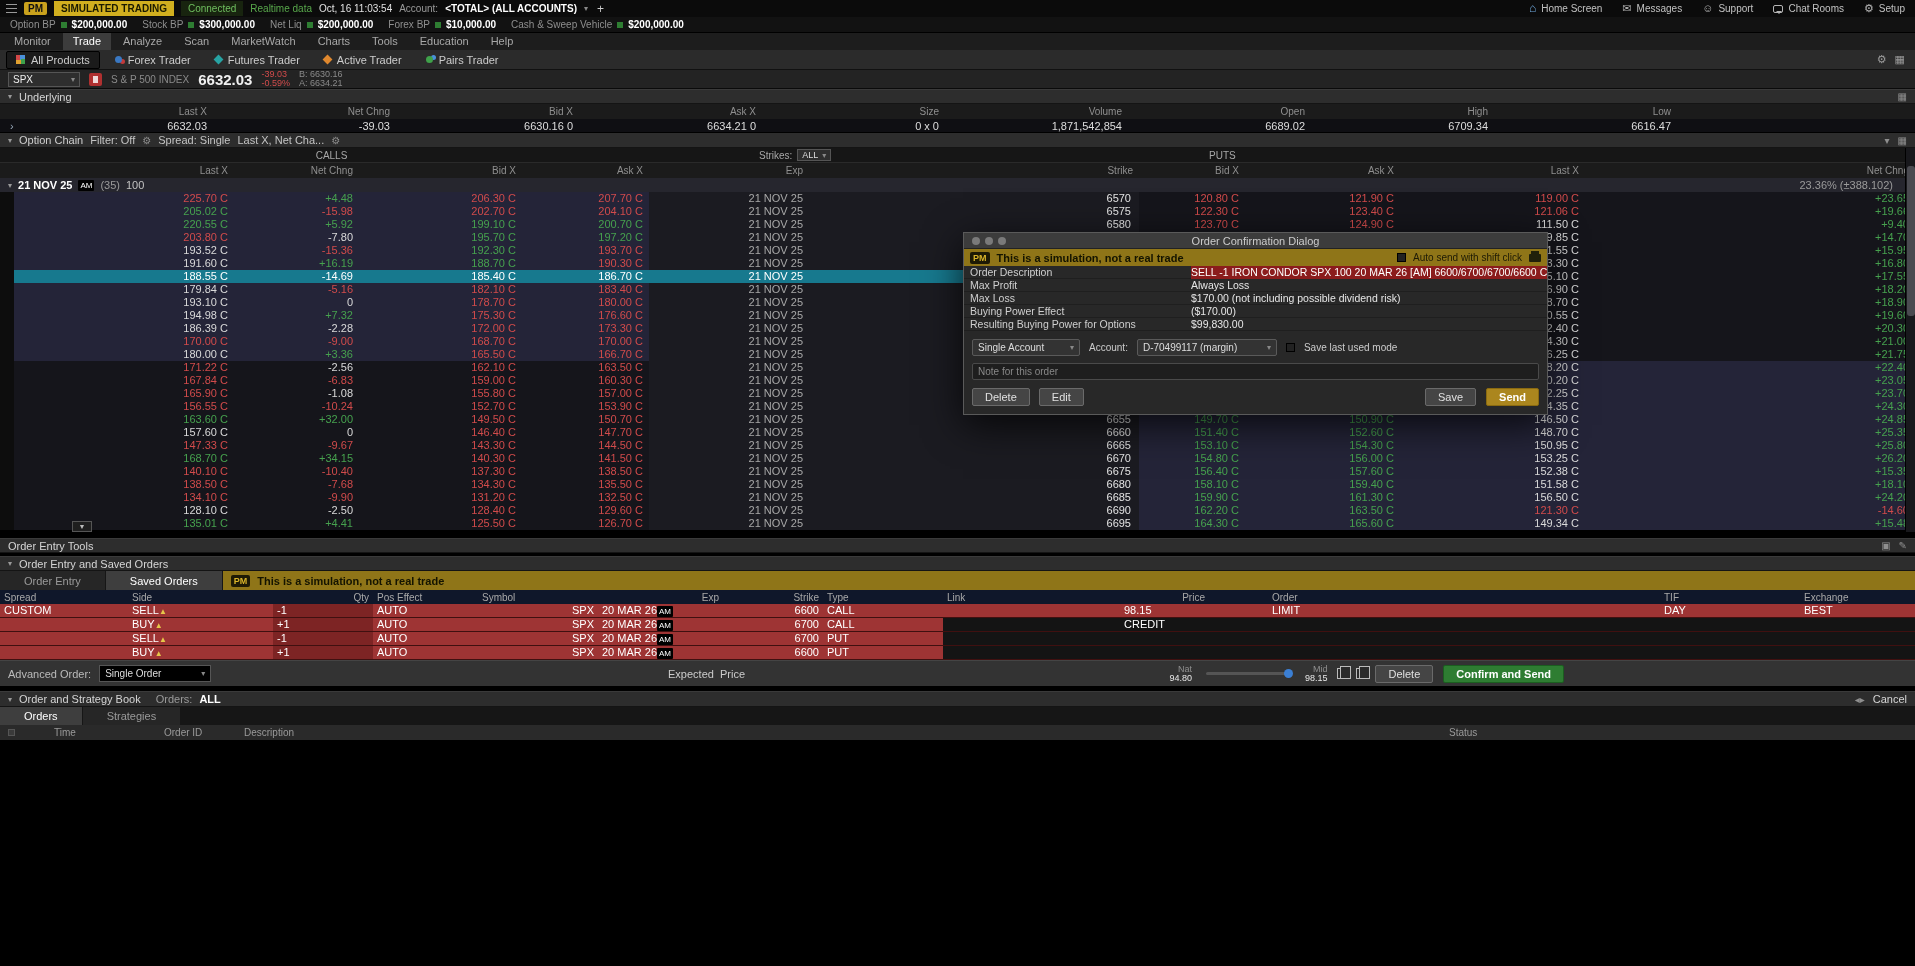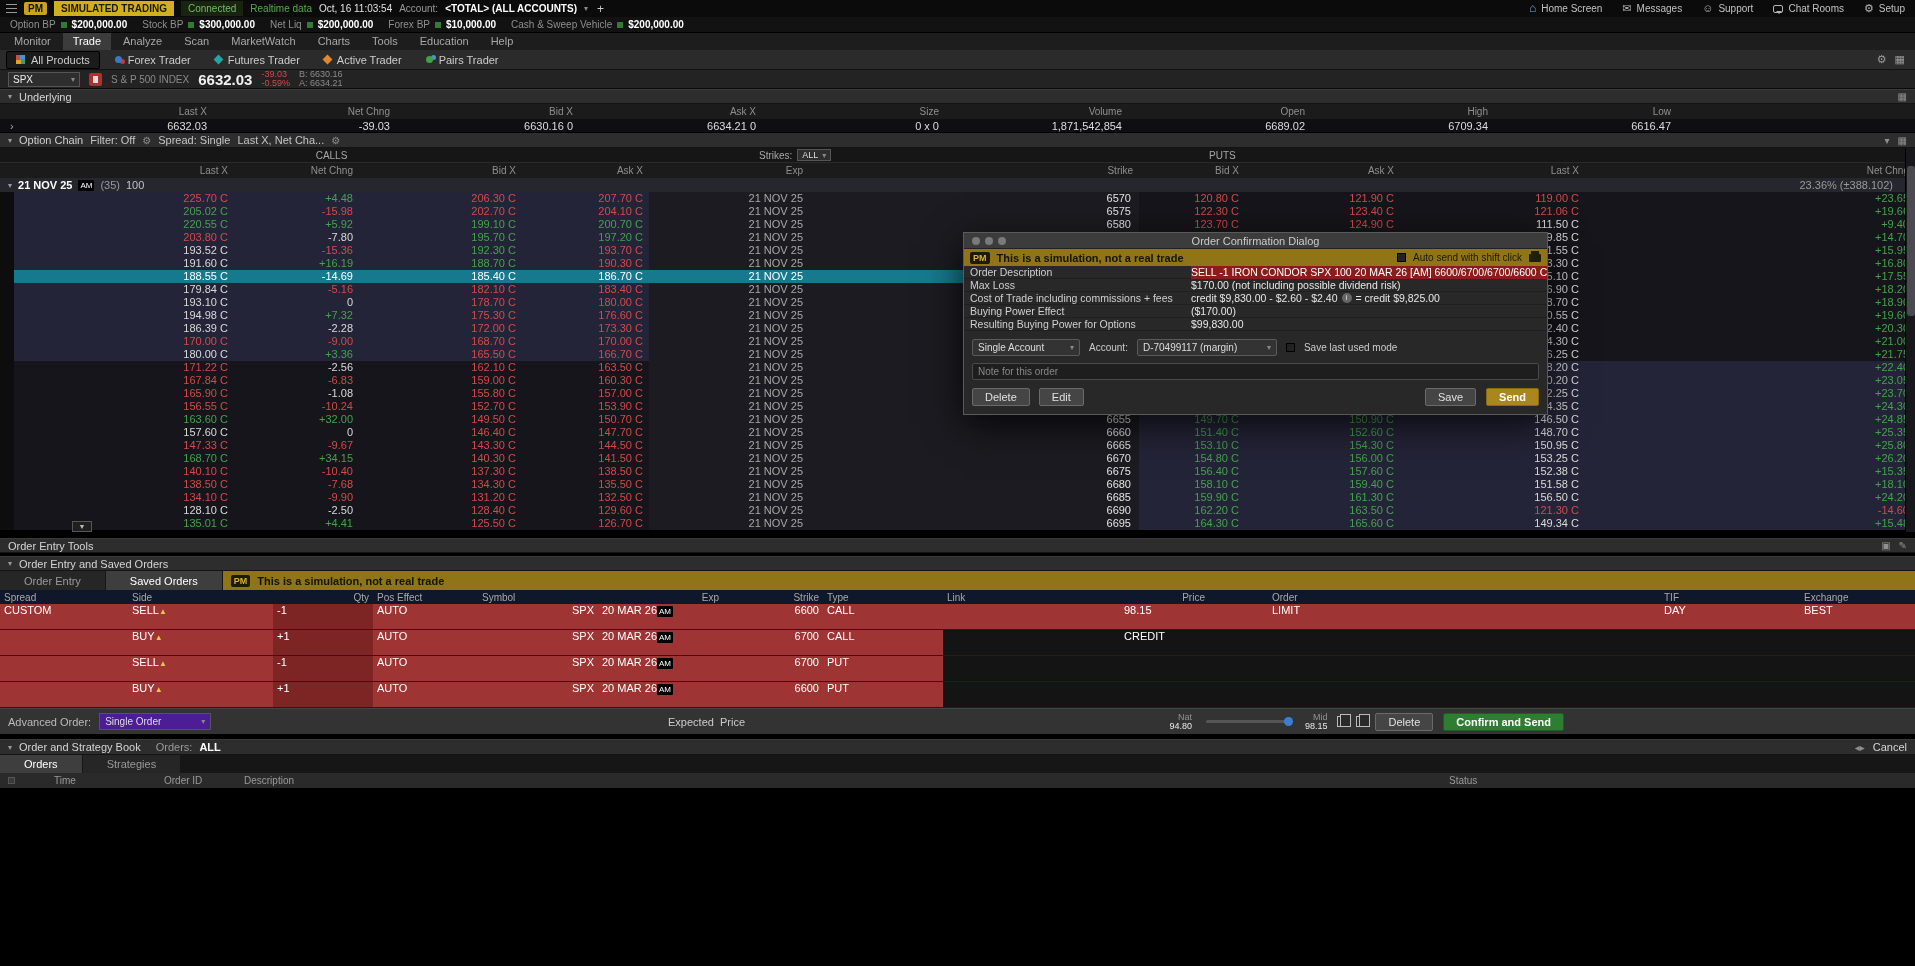--- a/index.html
+++ b/index.html
@@ -886,6 +886,10 @@
         <span class="val alert">SELL -1 IRON CONDOR SPX 100 20 MAR 26 [AM] 6600/6700/6700/6600 CALL/PUT @...</span>
       </div>
       <div class="dlg-row">
+        <span class="lab">Max Profit</span>
+        <span class="val grow">Always Loss</span>
+      </div>
+      <div class="dlg-row">
         <span class="lab">Max Loss</span>
         <span class="val grow">$170.00 (not including possible dividend risk)</span>
       </div>

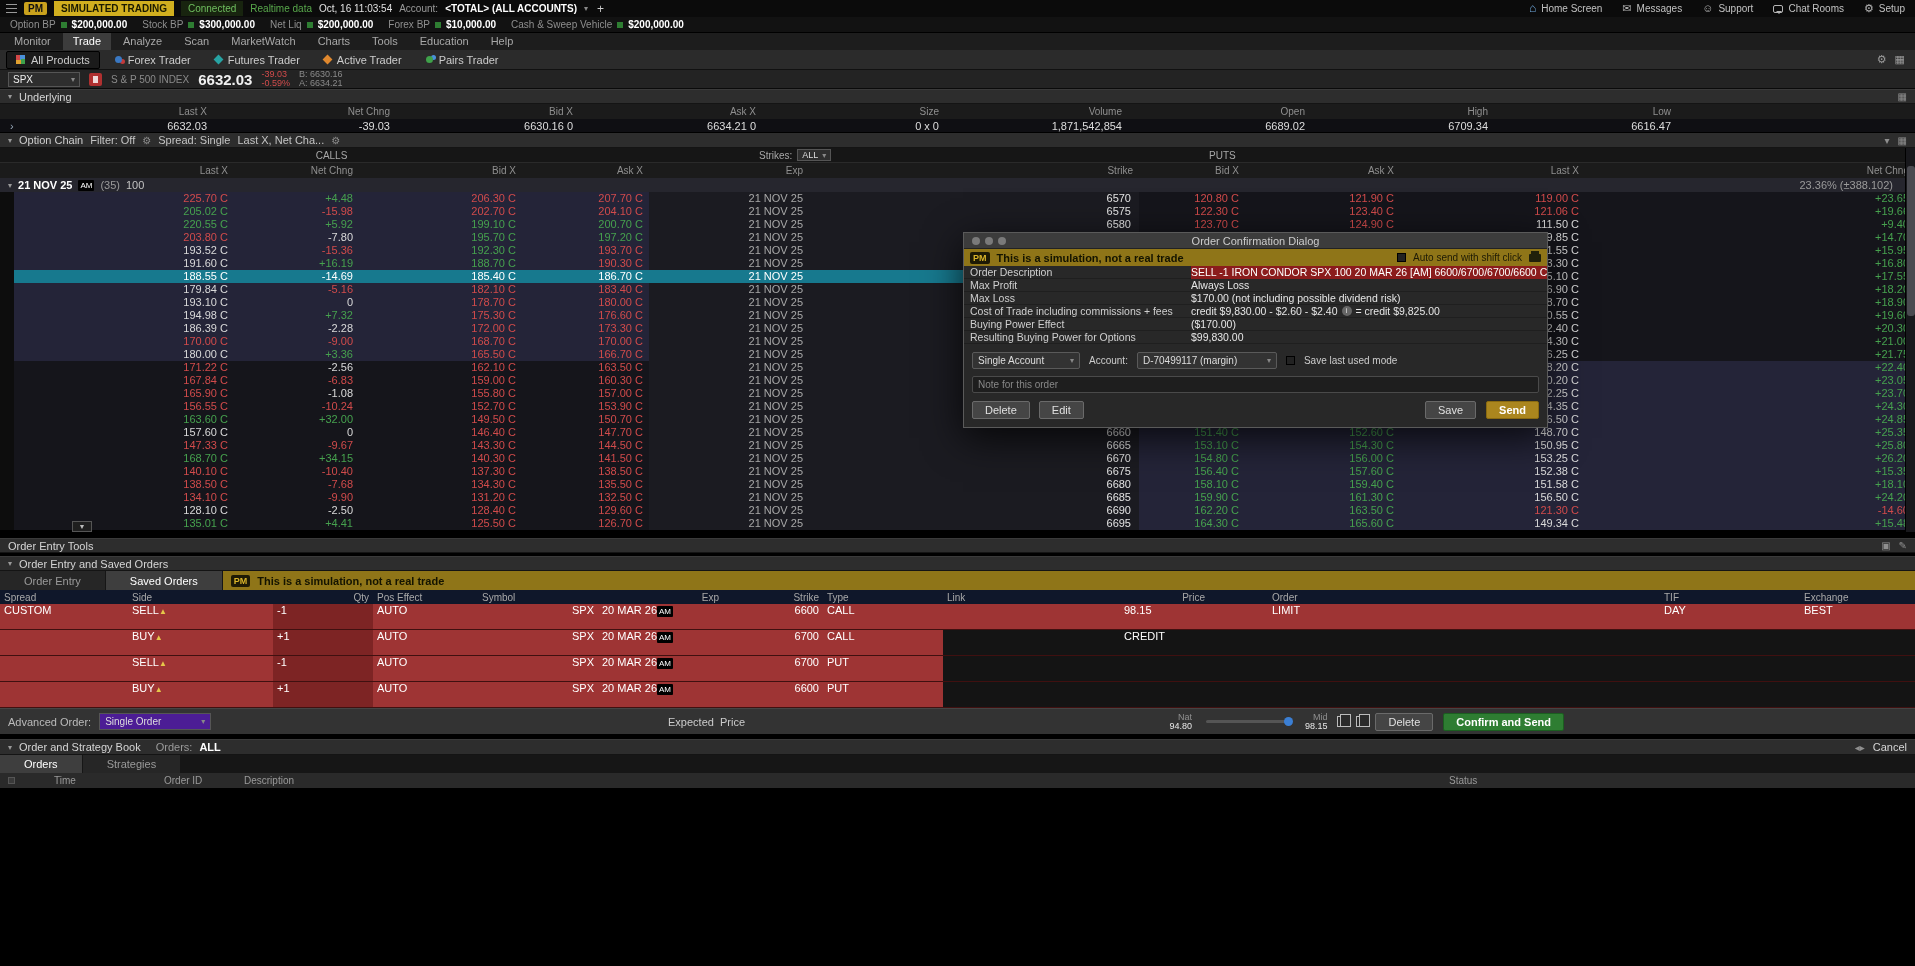--- a/index.html
+++ b/index.html
@@ -894,12 +894,6 @@
         <span class="val grow">$170.00 (not including possible dividend risk)</span>
       </div>
       <div class="dlg-row">
-        <span class="lab">Cost of Trade including commissions + fees</span>
-        <span class="val">credit $9,830.00 - $2.60 - $2.40</span>
-        <i class="info-icon">i</i>
-        <span class="val grow">=  credit $9,825.00</span>
-      </div>
-      <div class="dlg-row">
         <span class="lab">Buying Power Effect</span>
         <span class="val grow">($170.00)</span>
       </div>

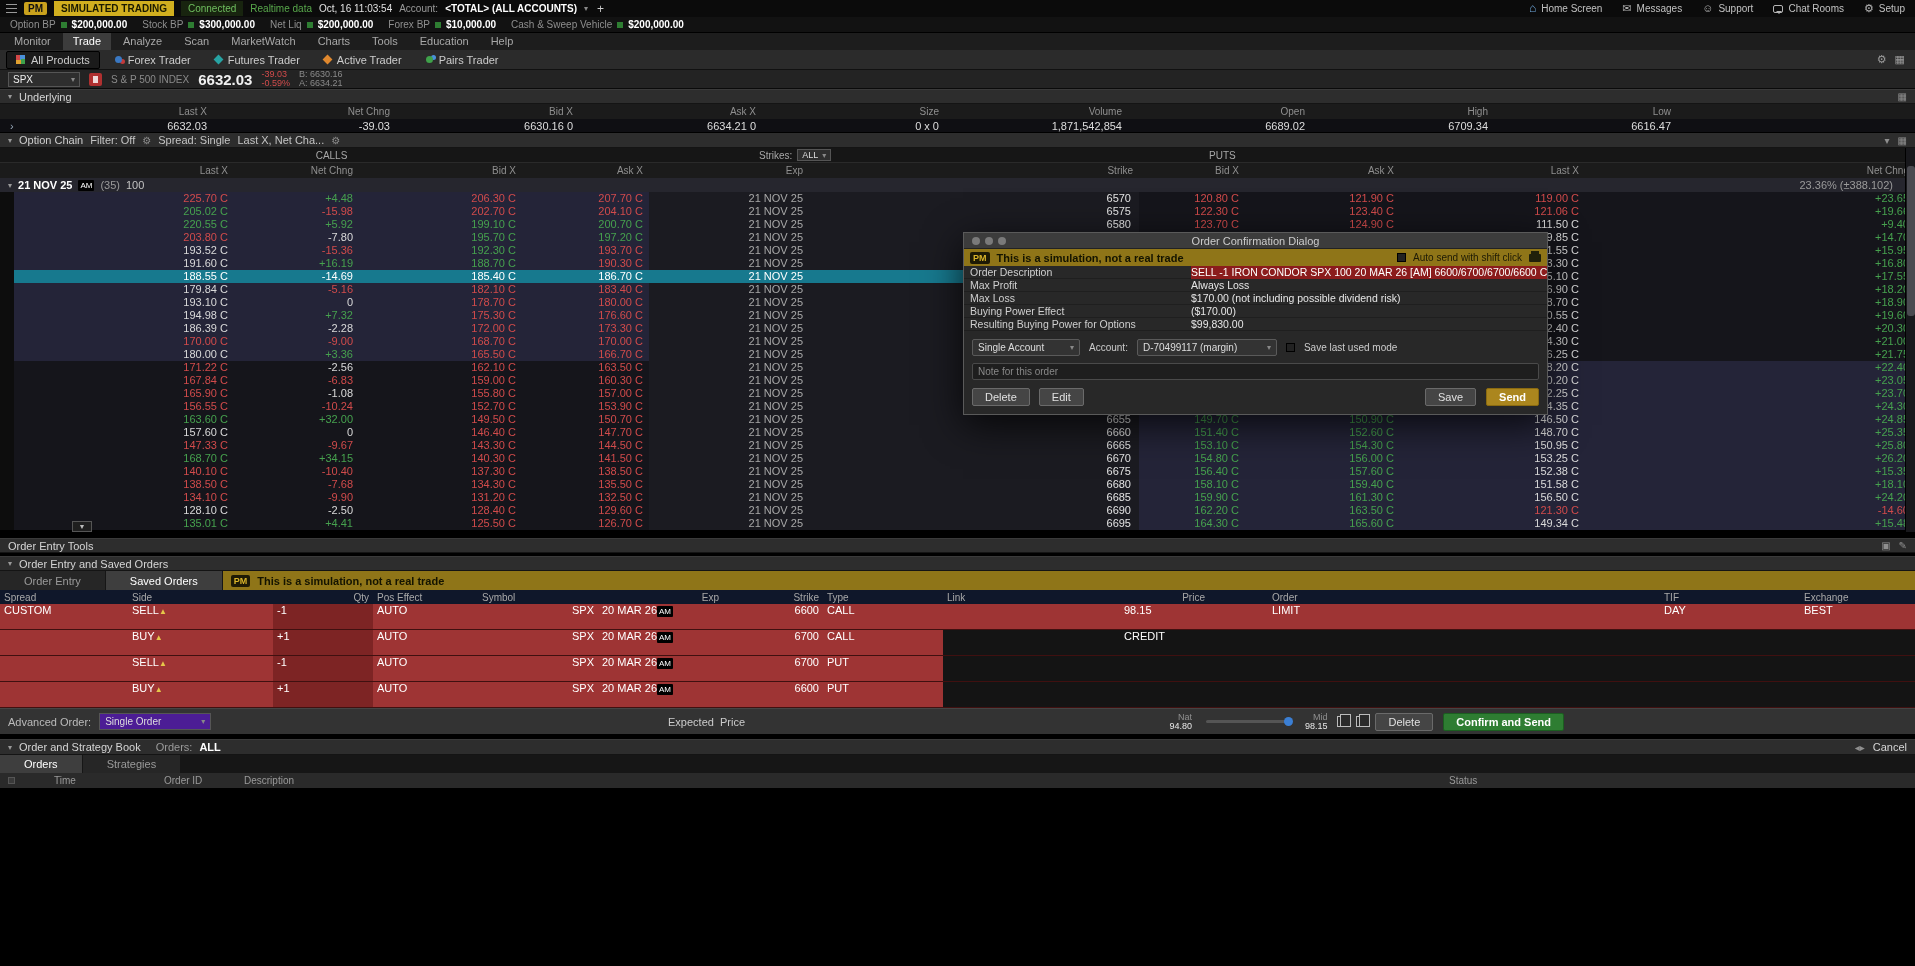--- a/index.html
+++ b/index.html
@@ -107,7 +107,7 @@
 .so-h{color:#a8a8a8;font-size:10px;padding:0 4px;overflow:hidden}
 .so-h.r,.ar{text-align:right}
 .so-h.pr{text-align:right;padding-right:63px}
-.so-row{height:26px;line-height:13px;background:#9e3434;border-bottom:1px solid #401010;color:#fff}
+.so-row{height:14px;line-height:13px;background:#9e3434;border-bottom:1px solid #401010;color:#fff}
 .so-row .cell{padding:0 4px;overflow:hidden;display:block}
 .so-row .cell.dark{background:#141414}
 .side{display:flex;align-items:center}

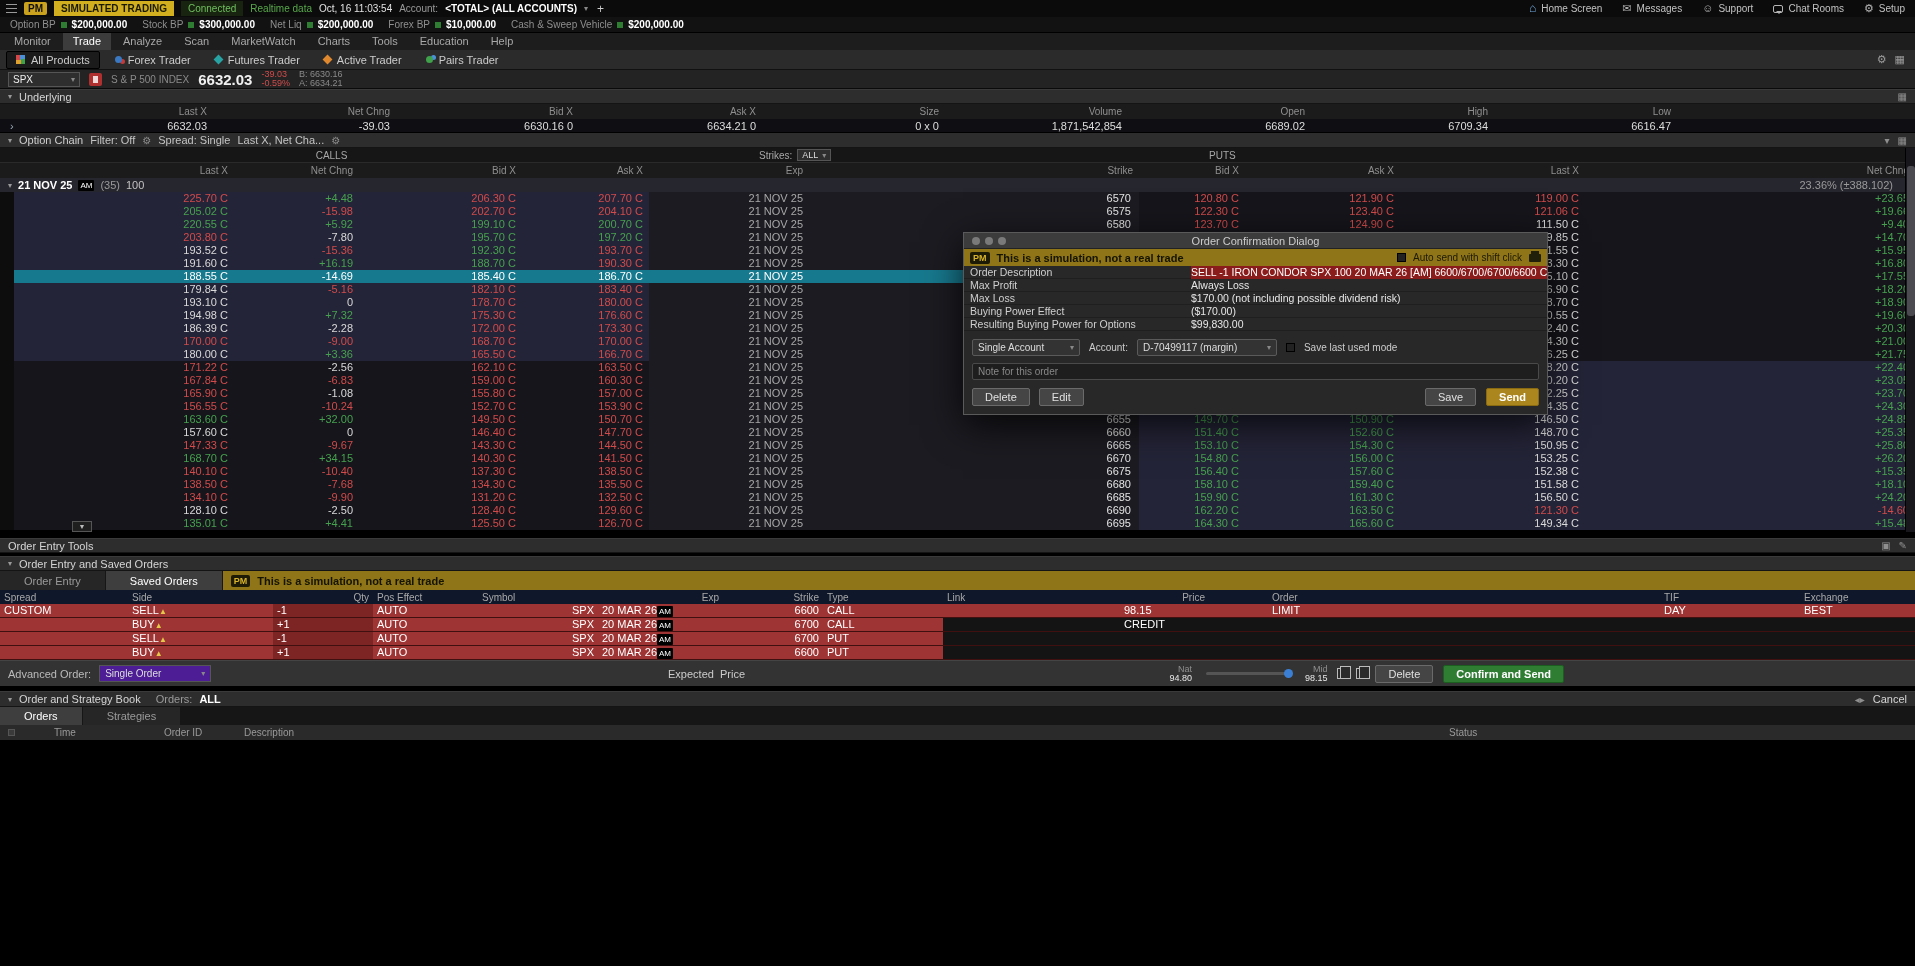--- a/index.html
+++ b/index.html
@@ -120,7 +120,7 @@
 
 .advbar{height:26px;background:#333;display:flex;align-items:center;padding:0 8px;gap:8px;border-top:1px solid #444;position:relative}
 .adv-label{color:#bbb}
-.adv-select{width:112px;height:17px;background:#4c1d95;border:1px solid #555;color:#ddd;display:flex;justify-content:space-between;align-items:center;padding:0 5px;font-size:10px}
+.adv-select{width:112px;height:17px;background:#000000;border:1px solid #555;color:#ddd;display:flex;justify-content:space-between;align-items:center;padding:0 5px;font-size:10px}
 .expected{position:absolute;left:668px;color:#ccc;white-space:pre}
 .adv-right{margin-left:auto;display:flex;align-items:center;gap:10px;margin-right:343px}
 .mini-stack{display:flex;flex-direction:column;align-items:flex-end;font-size:9px;line-height:9px}

